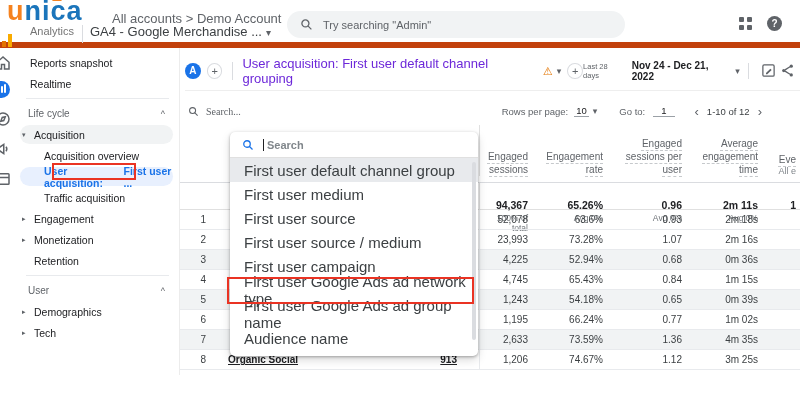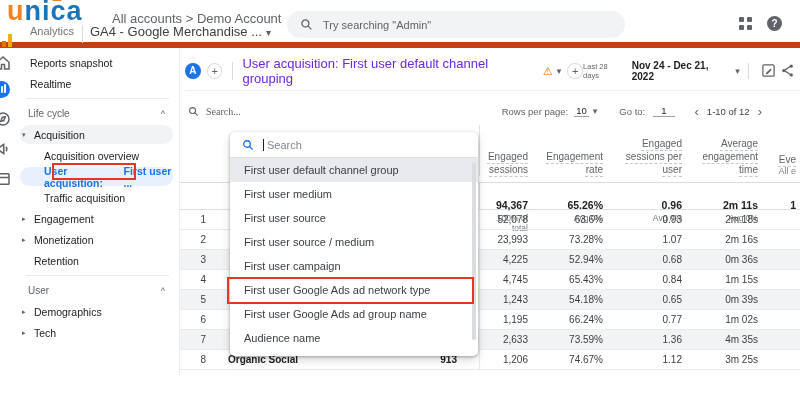--- a/index.html
+++ b/index.html
@@ -120,7 +120,7 @@
     border-radius:5px; box-shadow:0 1px 3px rgba(0,0,0,.3), 0 4px 10px rgba(0,0,0,.15);
     z-index:40; overflow:hidden; }
   .dsearch { height:26px; display:flex; align-items:center; gap:9px; padding-left:12px;
-    border-bottom:1px solid #e0e0e0; }
+    border-bottom:1px solid #e0e0e0;font-weight:bold; }
   .dsearch .cursor { width:1px; height:12px; background:#202124; }
   .dsearch .ph { font-size:11px; color:#80868b; margin-left:-6px; }
   .ditem { height:24px; display:flex; align-items:center; padding-left:14px; font-size:11px; color:#3c4043; }

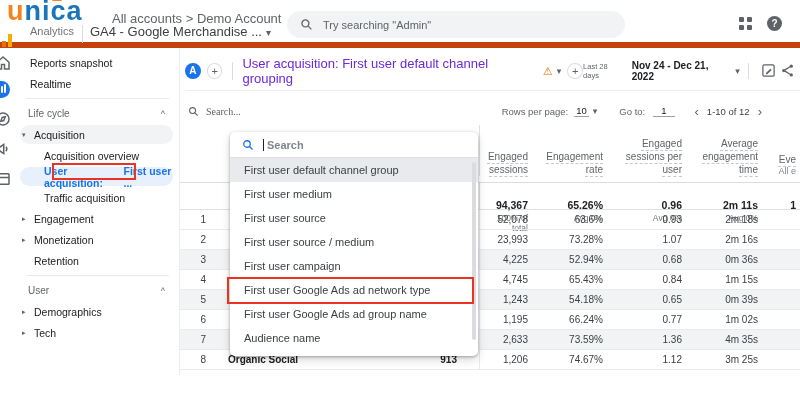--- a/index.html
+++ b/index.html
@@ -123,7 +123,7 @@
     border-bottom:1px solid #e0e0e0;font-weight:bold; }
   .dsearch .cursor { width:1px; height:12px; background:#202124; }
   .dsearch .ph { font-size:11px; color:#80868b; margin-left:-6px; }
-  .ditem { height:24px; display:flex; align-items:center; padding-left:14px; font-size:11px; color:#3c4043; }
+  .ditem { height:24px; display:flex; align-items:center; padding-left:14px; font-size:15px; color:#3c4043; }
   .ditem.selected { background:#e8eaed; }
   .dscroll { position:absolute; right:2px; top:30px; width:4px; height:178px; background:#dadce0; border-radius:2px; }
 

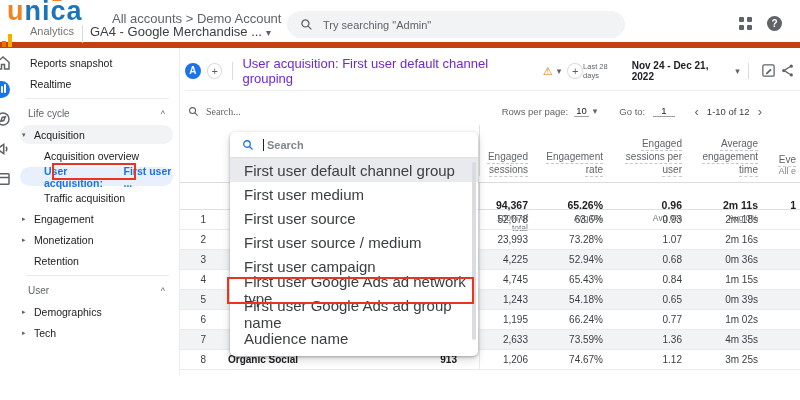--- a/index.html
+++ b/index.html
@@ -113,7 +113,7 @@
     font-size:10px; color:#3c4043; }
   .trow.alt { background:#f1f3f4; }
   .trow .c-num { color:#3c4043; }
-  .trow .c-name { border-right:1px solid #e8eaed; font-weight:bold; color:#202124; font-size:10px; }
+  .trow .c-name { border-right:1px solid #e8eaed; font-weight:bold; color:#202124; font-size:10px;text-decoration:underline; }
 
   
   .dropdown { position:absolute; left:50px; top:84px; width:248px; height:224px; background:#fff;

